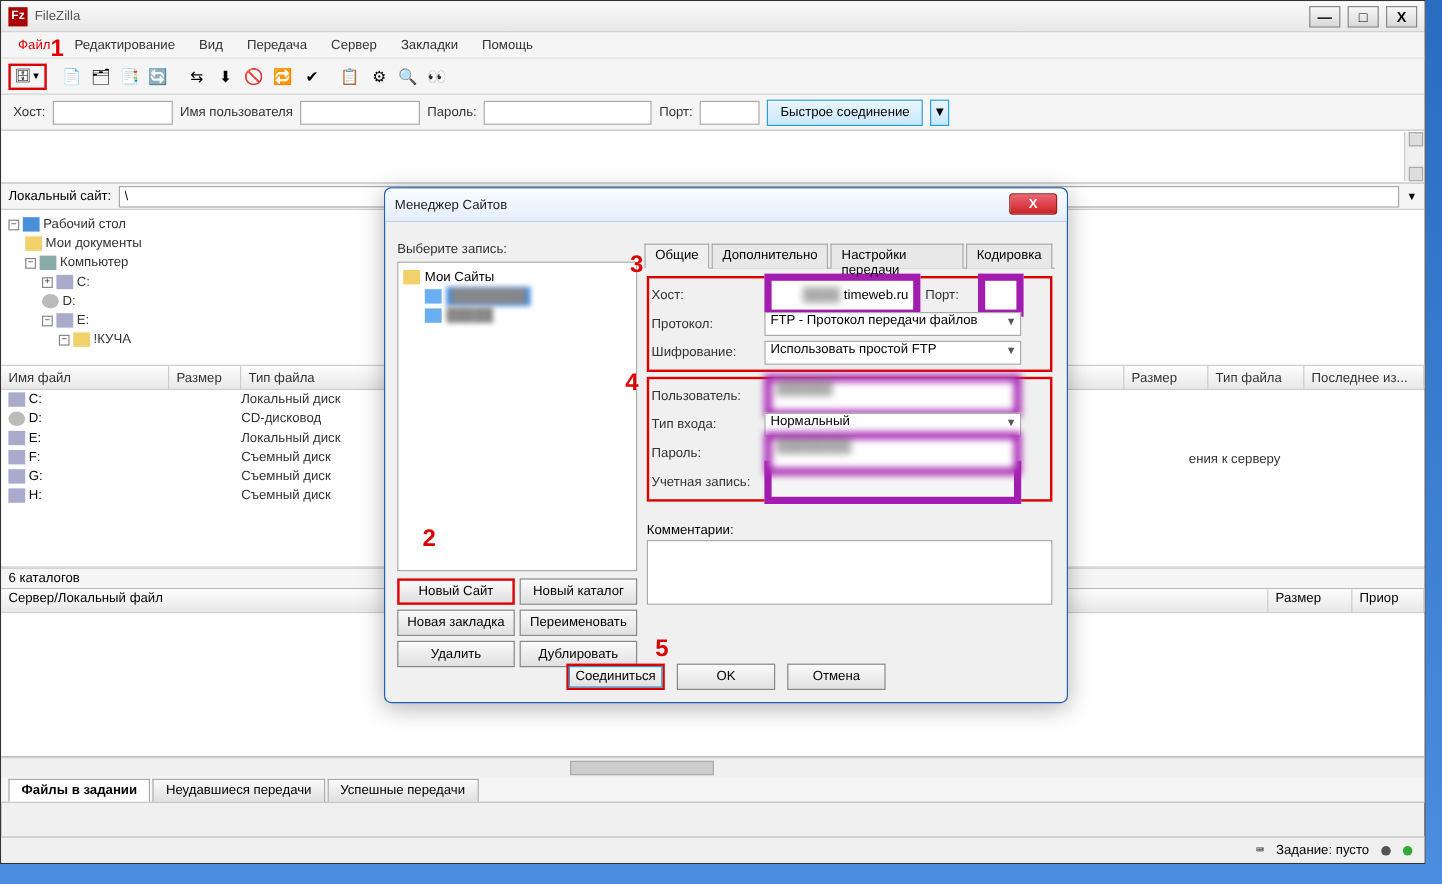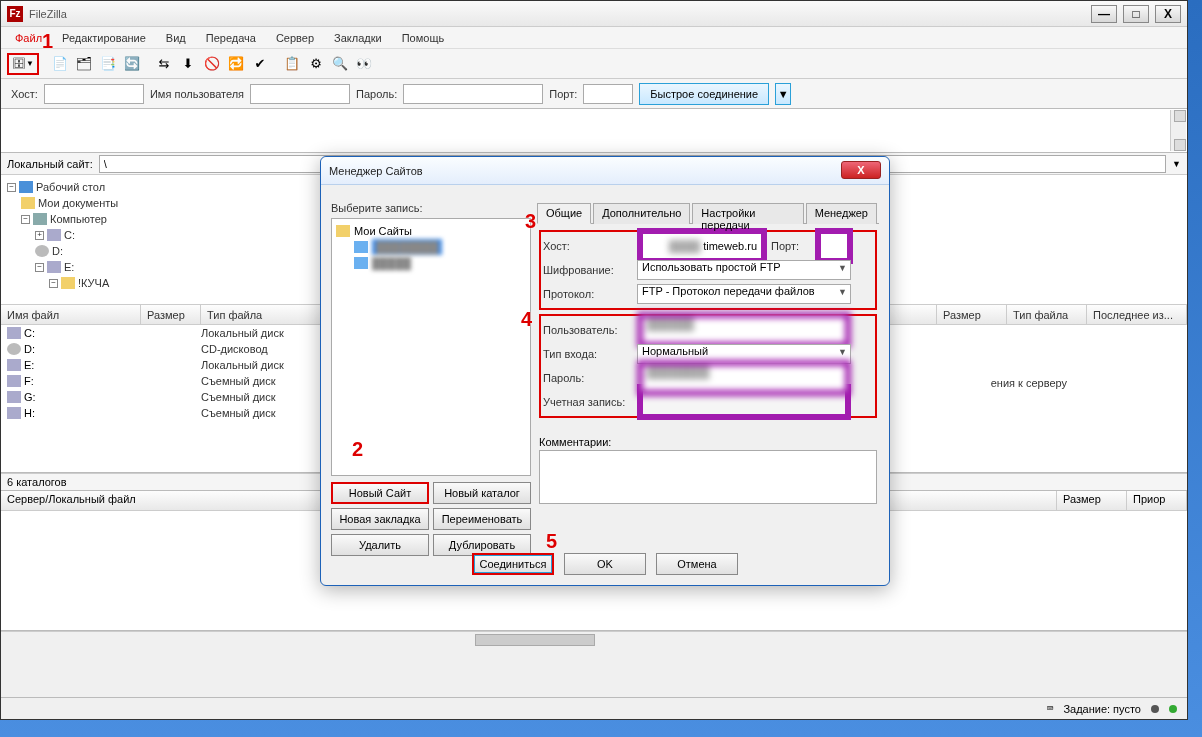--- a/index.html
+++ b/index.html
@@ -356,7 +356,7 @@
         <div class="dlg-tab active">Общие</div>
         <div class="dlg-tab">Дополнительно</div>
         <div class="dlg-tab">Настройки передачи</div>
-        <div class="dlg-tab">Менеджер</div>
+        <div class="dlg-tab">Кодировка</div>
       </div>
 
       <div class="dlg-form">

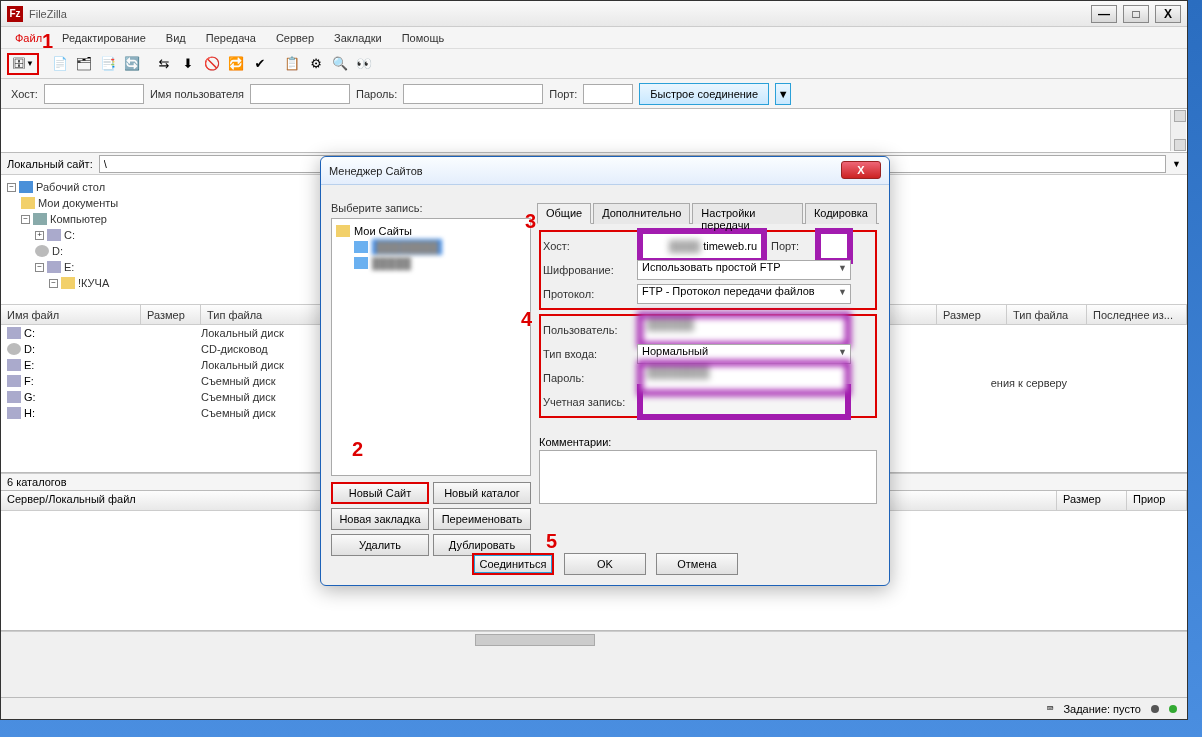--- a/index.html
+++ b/index.html
@@ -368,12 +368,12 @@
             <input class="finput" style="width: 38px;">
           </div>
           <div class="frow">
+            <div class="flabel">Протокол:</div>
+            <div class="fselect" style="width:214px"><span>FTP - Протокол передачи файлов</span></div>
+          </div>
+          <div class="frow">
             <div class="flabel">Шифрование:</div>
             <div class="fselect" style="width:214px"><span>Использовать простой FTP</span></div>
-          </div>
-          <div class="frow">
-            <div class="flabel">Протокол:</div>
-            <div class="fselect" style="width:214px"><span>FTP - Протокол передачи файлов</span></div>
           </div>
         </div>
 

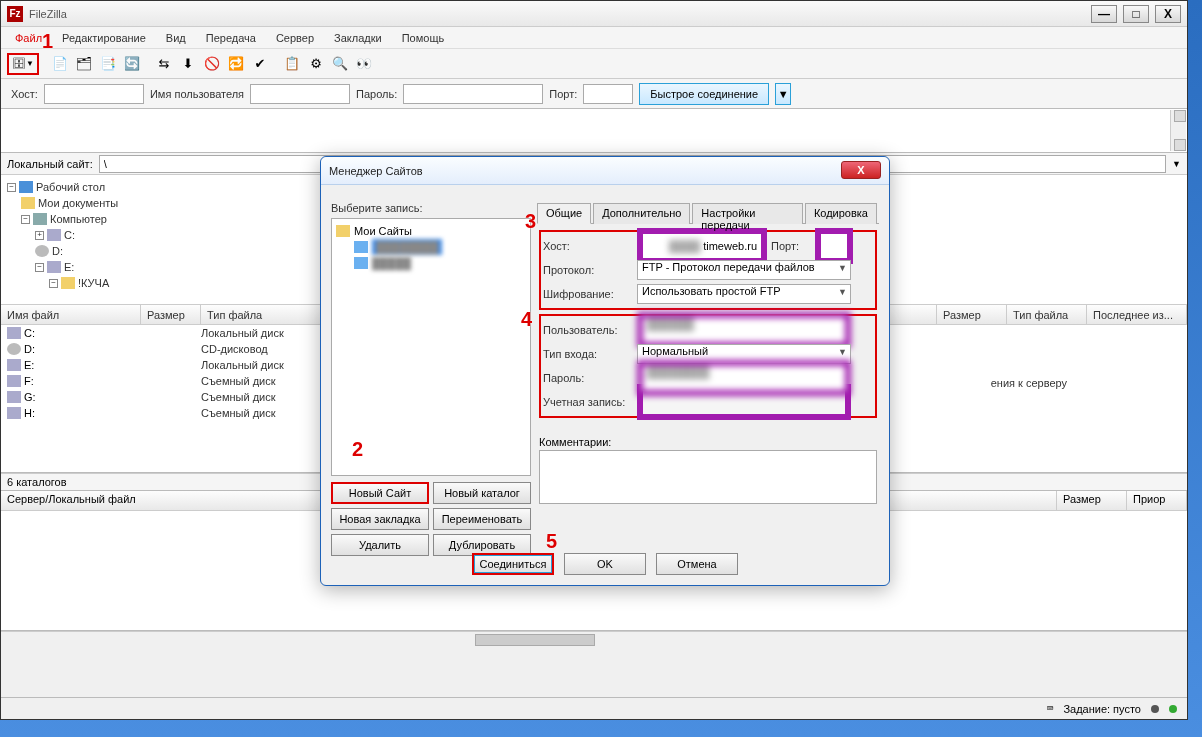--- a/index.html
+++ b/index.html
@@ -307,6 +307,11 @@
       <div class="thumb"></div>
     </div>
 
+  <div class="qtabs">
+    <div class="qtab active">Файлы в задании</div>
+    <div class="qtab">Неудавшиеся передачи</div>
+    <div class="qtab">Успешные передачи</div>
+  </div>
 
   <div class="statusbar">
     <span style="font-family:monospace;font-weight:bold">⌨</span>

